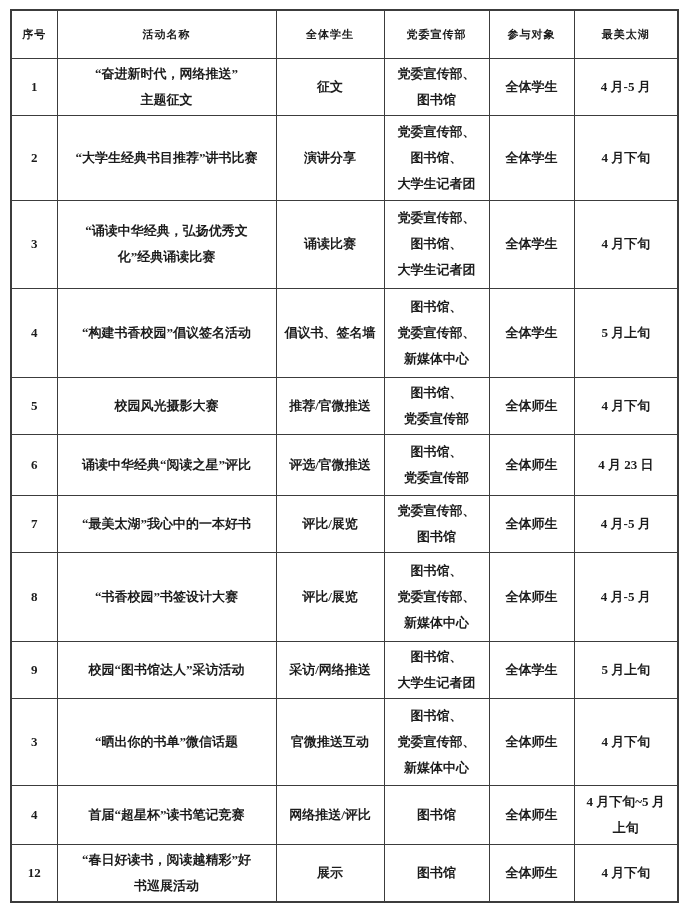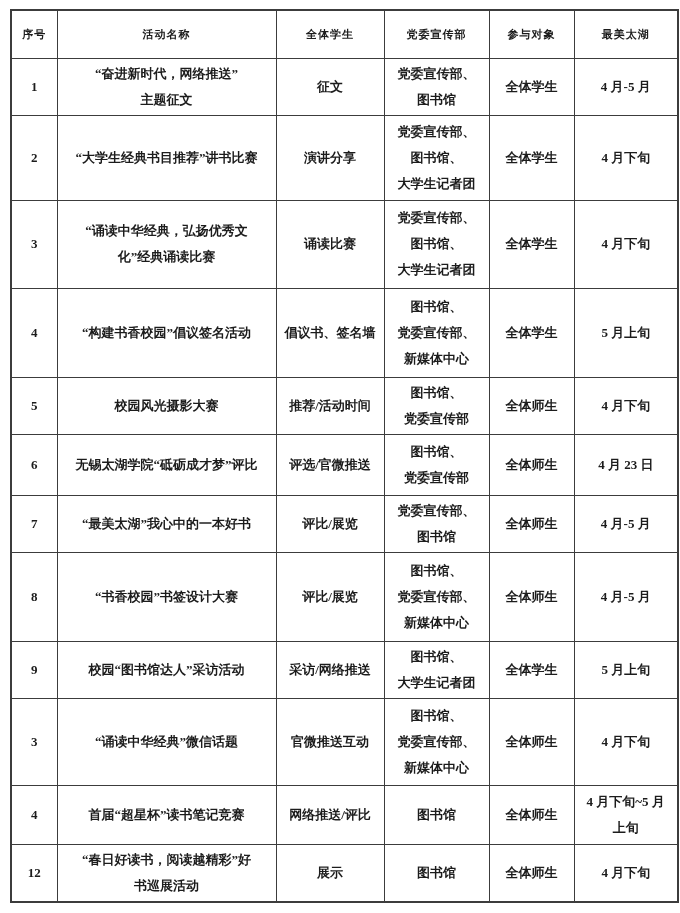--- a/index.html
+++ b/index.html
@@ -119,7 +119,7 @@
         <tr style="height: 55px;">
           <td>5</td>
           <td>校园风光摄影大赛</td>
-          <td>推荐/活动时间</td>
+          <td>推荐/官微推送</td>
           <td>图书馆、
 党委宣传部</td>
           <td>全体师生</td>

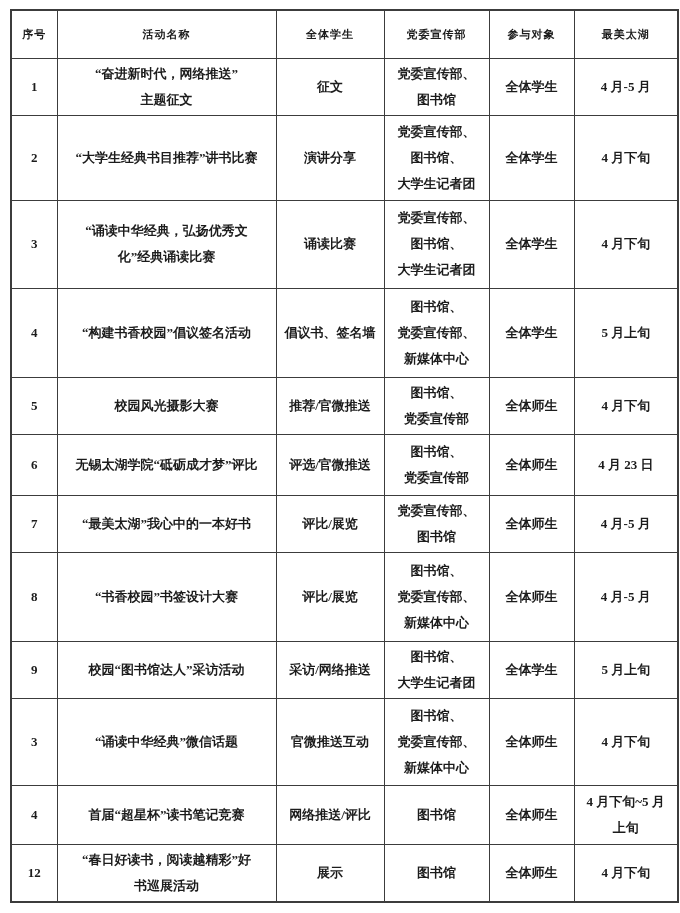--- a/index.html
+++ b/index.html
@@ -127,7 +127,7 @@
         </tr>
         <tr style="height: 61px;">
           <td>6</td>
-          <td>无锡太湖学院“砥砺成才梦”评比</td>
+          <td>诵读中华经典“阅读之星”评比</td>
           <td>评选/官微推送</td>
           <td>图书馆、
 党委宣传部</td>

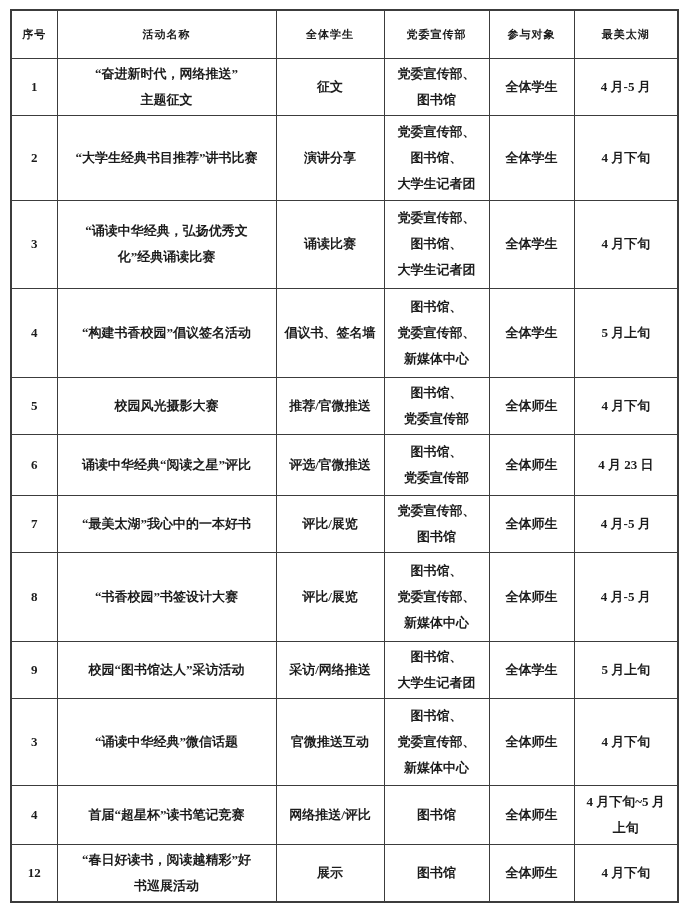--- a/index.html
+++ b/index.html
@@ -164,7 +164,7 @@
         </tr>
         <tr style="height: 87px;">
           <td>3</td>
-          <td>“诵读中华经典”微信话题</td>
+          <td>“晒出你的书单”微信话题</td>
           <td>官微推送互动</td>
           <td>图书馆、
 党委宣传部、

